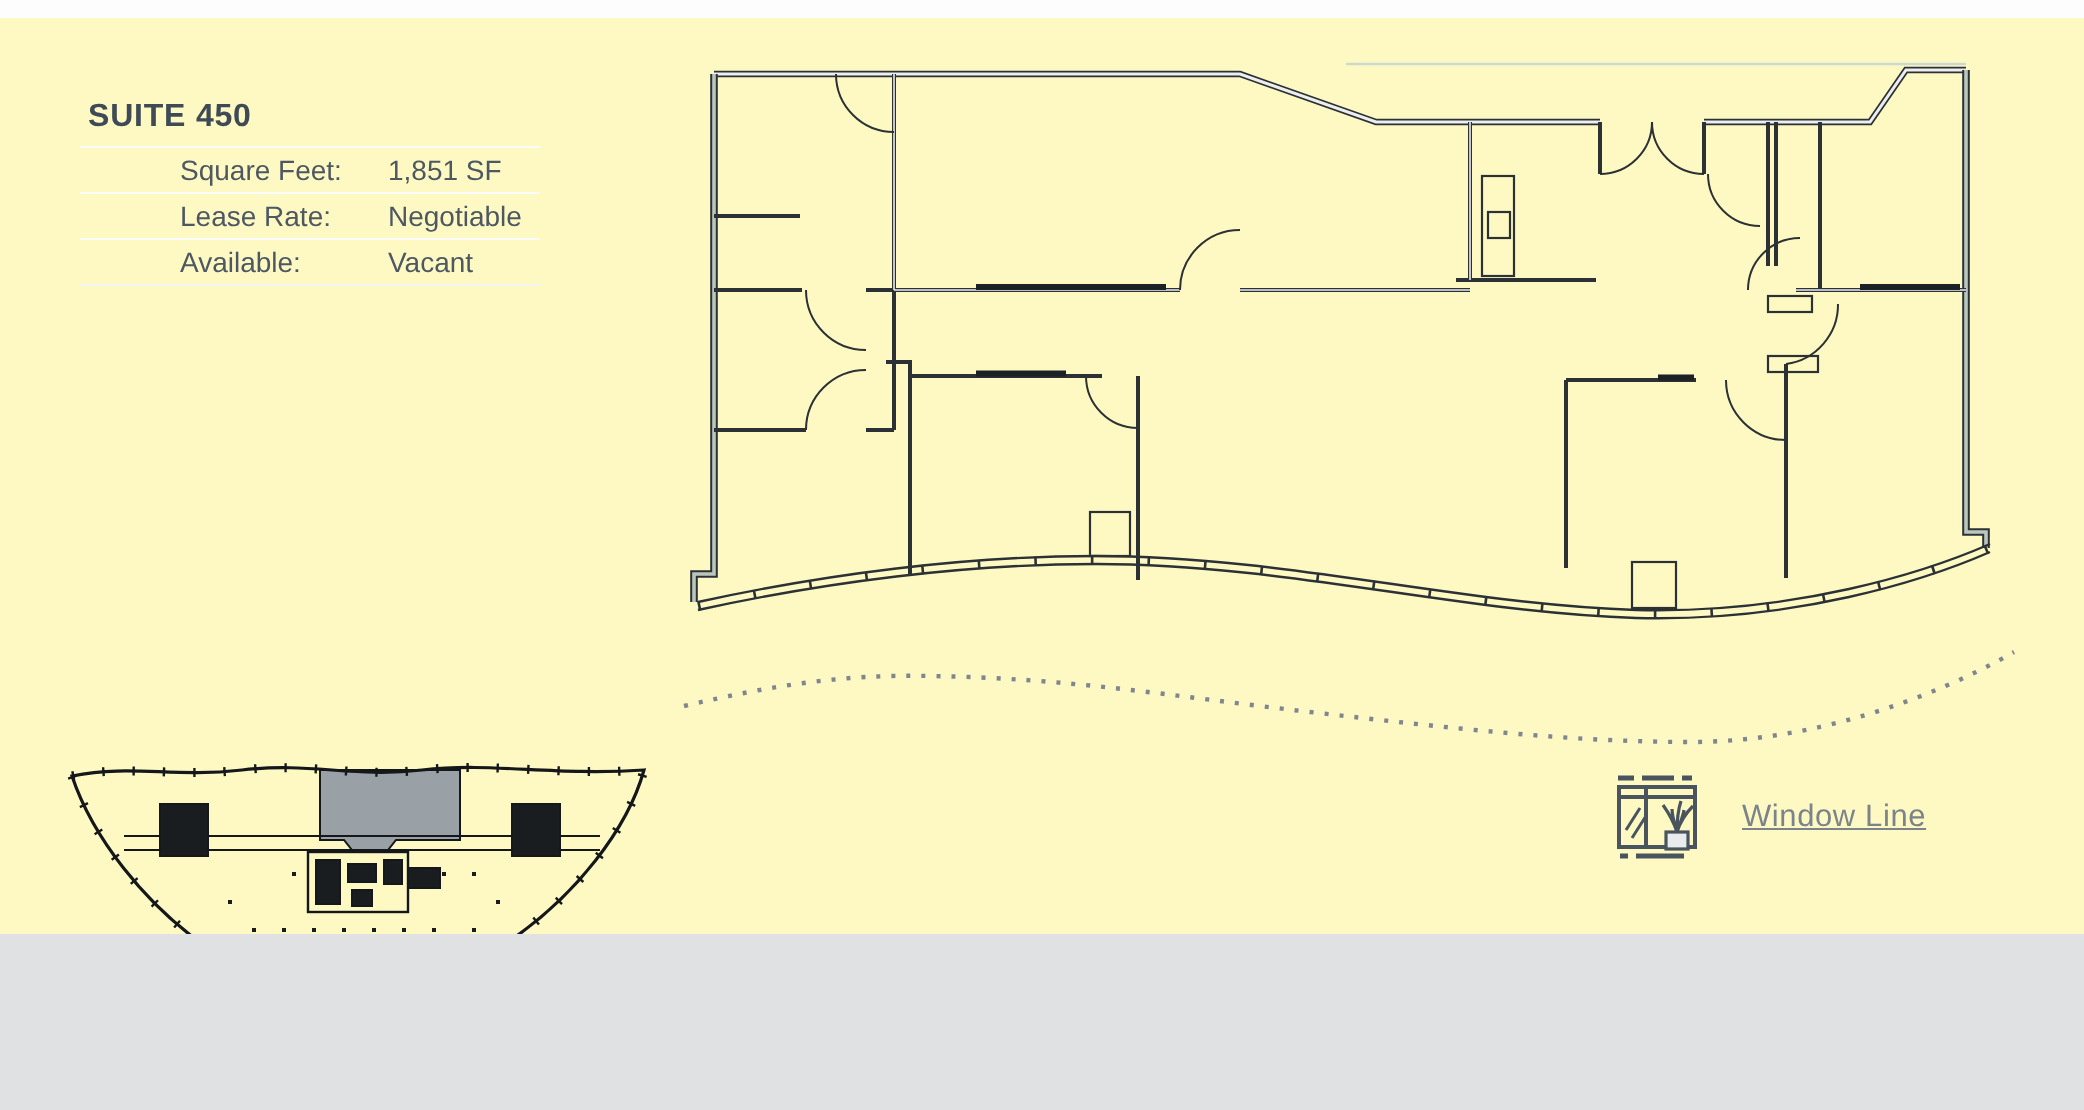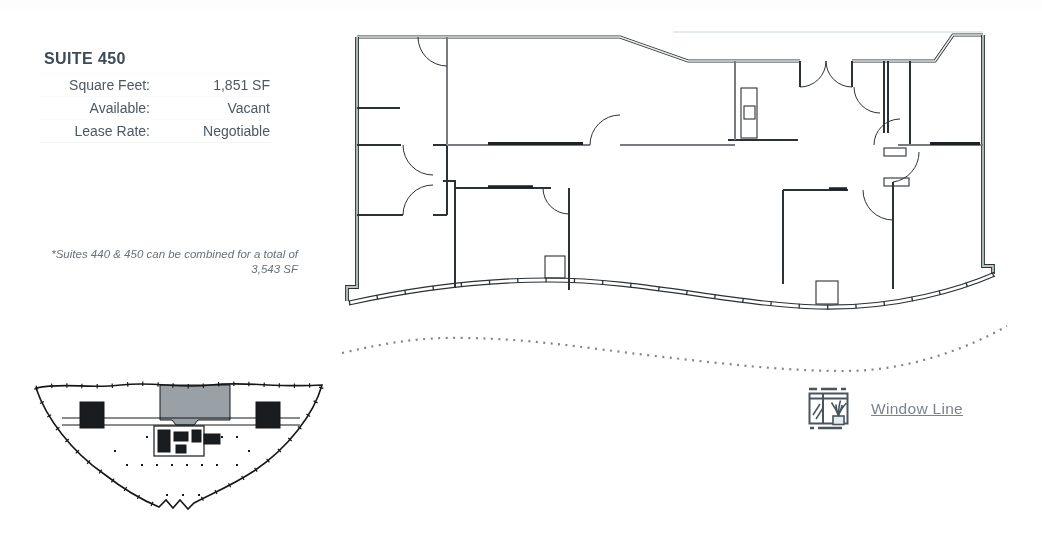--- a/index.html
+++ b/index.html
@@ -4,10 +4,9 @@
 <style>
   html,body{margin:0;padding:0;background:#dfe1e3;}
   .canvas{
-    position:relative;width:1042px;height:555px;overflow:hidden;
-    background:#ffffff;
+    position:relative;width:1042px;height:467px;overflow:hidden;
+    background:#fef9c3;
     font-family:"Liberation Sans", sans-serif;
-    text-align:right;
   }
   .top-strip{position:absolute;left:0;top:0;width:1042px;height:9px;background:#fdfdfd;}
   .info-title{

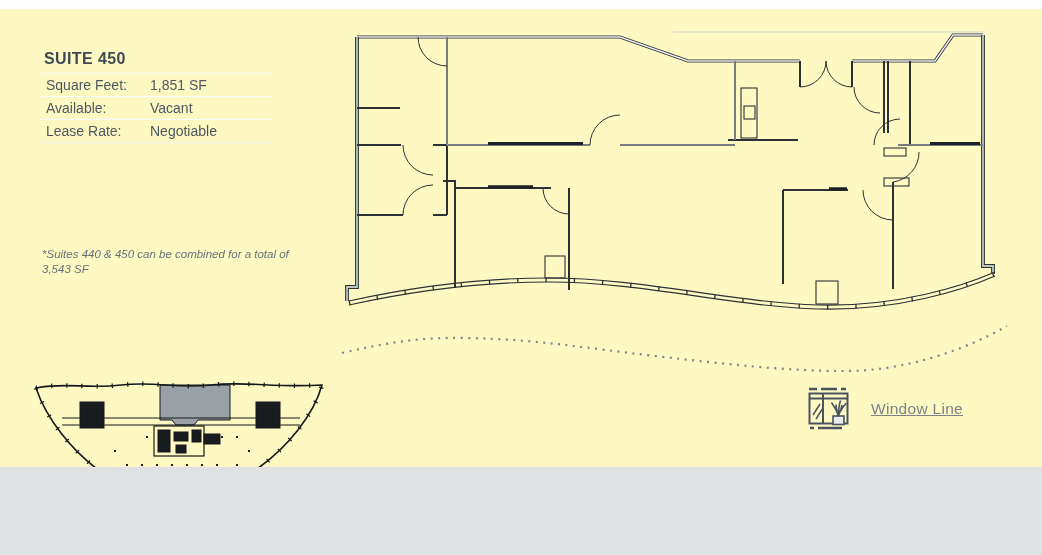--- a/index.html
+++ b/index.html
@@ -19,7 +19,7 @@
     font-size:14px;color:#4d5862;
   }
   .spec-row:last-child{border-bottom:1px solid #f3f5f5;}
-  .spec-label{width:104px;padding-left:6px;}
+  .spec-label{width:104px;padding-left:6px;margin-left:44px;}
   .spec-value{flex:1;}
   .desc{
     position:absolute;left:42px;top:167px;width:256px;

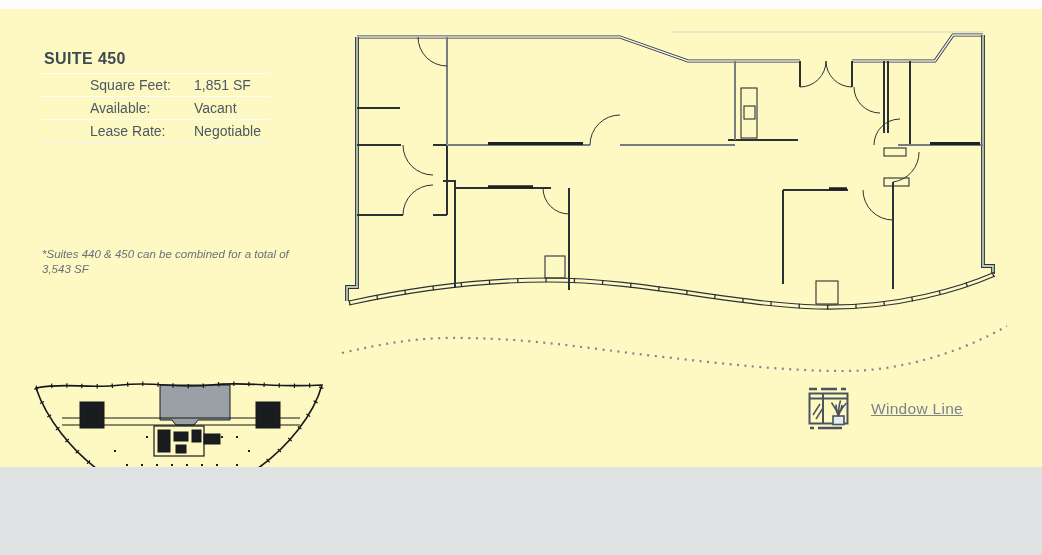--- a/index.html
+++ b/index.html
@@ -48,12 +48,12 @@
       <div class="spec-value">1,851 SF</div>
     </div>
     <div class="spec-row">
+      <div class="spec-label">Lease Rate:</div>
+      <div class="spec-value">Negotiable</div>
+    </div>
+    <div class="spec-row">
       <div class="spec-label">Available:</div>
       <div class="spec-value">Vacant</div>
-    </div>
-    <div class="spec-row">
-      <div class="spec-label">Lease Rate:</div>
-      <div class="spec-value">Negotiable</div>
     </div>
   </div>
 

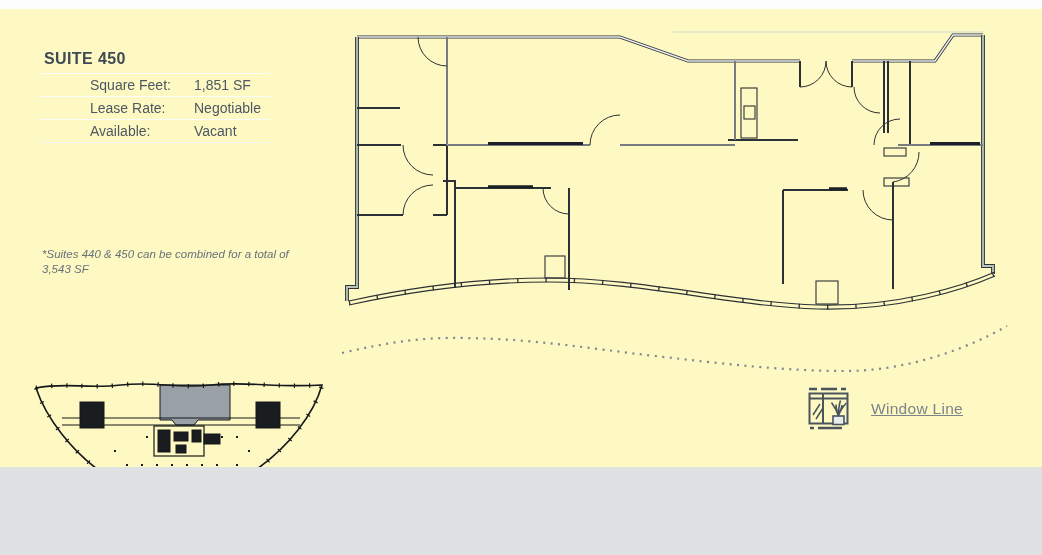--- a/index.html
+++ b/index.html
@@ -57,7 +57,6 @@
     </div>
   </div>
 
-  <div class="footnote">*Suites 440 &amp; 450 can be combined for a total of 3,543 SF</div>
 
   <svg style="position:absolute;left:343px;top:20px;" width="674" height="296" viewBox="0 0 674 296">
     <g fill="none" stroke-linecap="butt" stroke-linejoin="miter">

